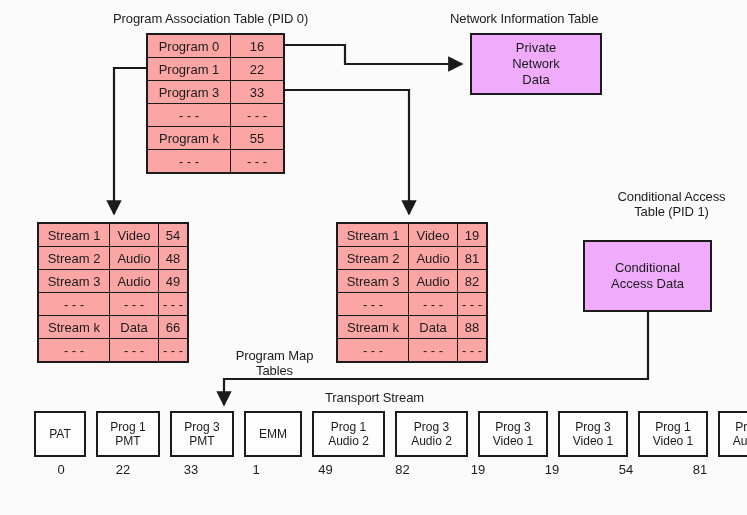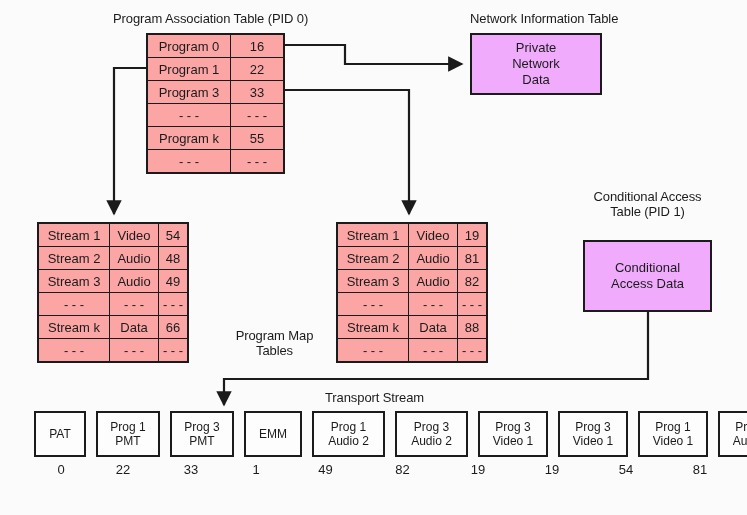--- a/index.html
+++ b/index.html
@@ -137,7 +137,7 @@
 
   
   #pat-title   { left: 113px;  top: 11px; text-align: center; }
-  #nit-title   { left: 450px;  top: 11px; margin-left: 20px; }
+  #nit-title   { left: 450px;  top: 11px; }
   #cat-title   { left: 580px;  top: 189px; width: 135px; }
   #pmt-title   { left: 222px;  top: 328px; width: 105px; }
   #ts-title    { left: 325px;  top: 390px; }

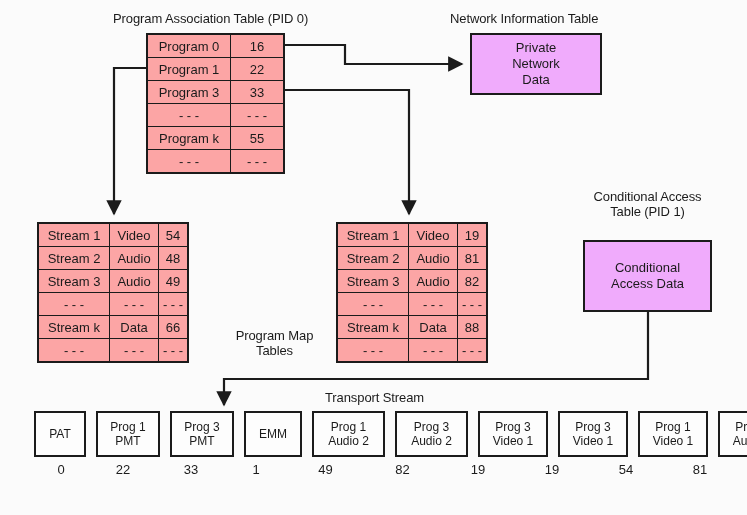--- a/index.html
+++ b/index.html
@@ -138,7 +138,7 @@
   
   #pat-title   { left: 113px;  top: 11px; text-align: center; }
   #nit-title   { left: 450px;  top: 11px; }
-  #cat-title   { left: 580px;  top: 189px; width: 135px; }
+  #cat-title   { left: 604px;  top: 189px; width: 135px; }
   #pmt-title   { left: 222px;  top: 328px; width: 105px; }
   #ts-title    { left: 325px;  top: 390px; }
 </style>

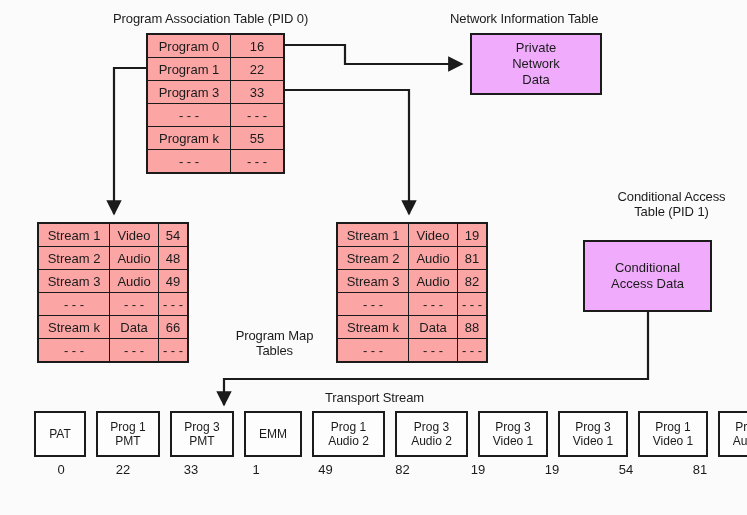--- a/index.html
+++ b/index.html
@@ -139,7 +139,7 @@
   #pat-title   { left: 113px;  top: 11px; text-align: center; }
   #nit-title   { left: 450px;  top: 11px; }
   #cat-title   { left: 604px;  top: 189px; width: 135px; }
-  #pmt-title   { left: 222px;  top: 328px; width: 105px; }
+  #pmt-title   { left: 222px;  top: 348px; width: 105px; }
   #ts-title    { left: 325px;  top: 390px; }
 </style>
 </head>

